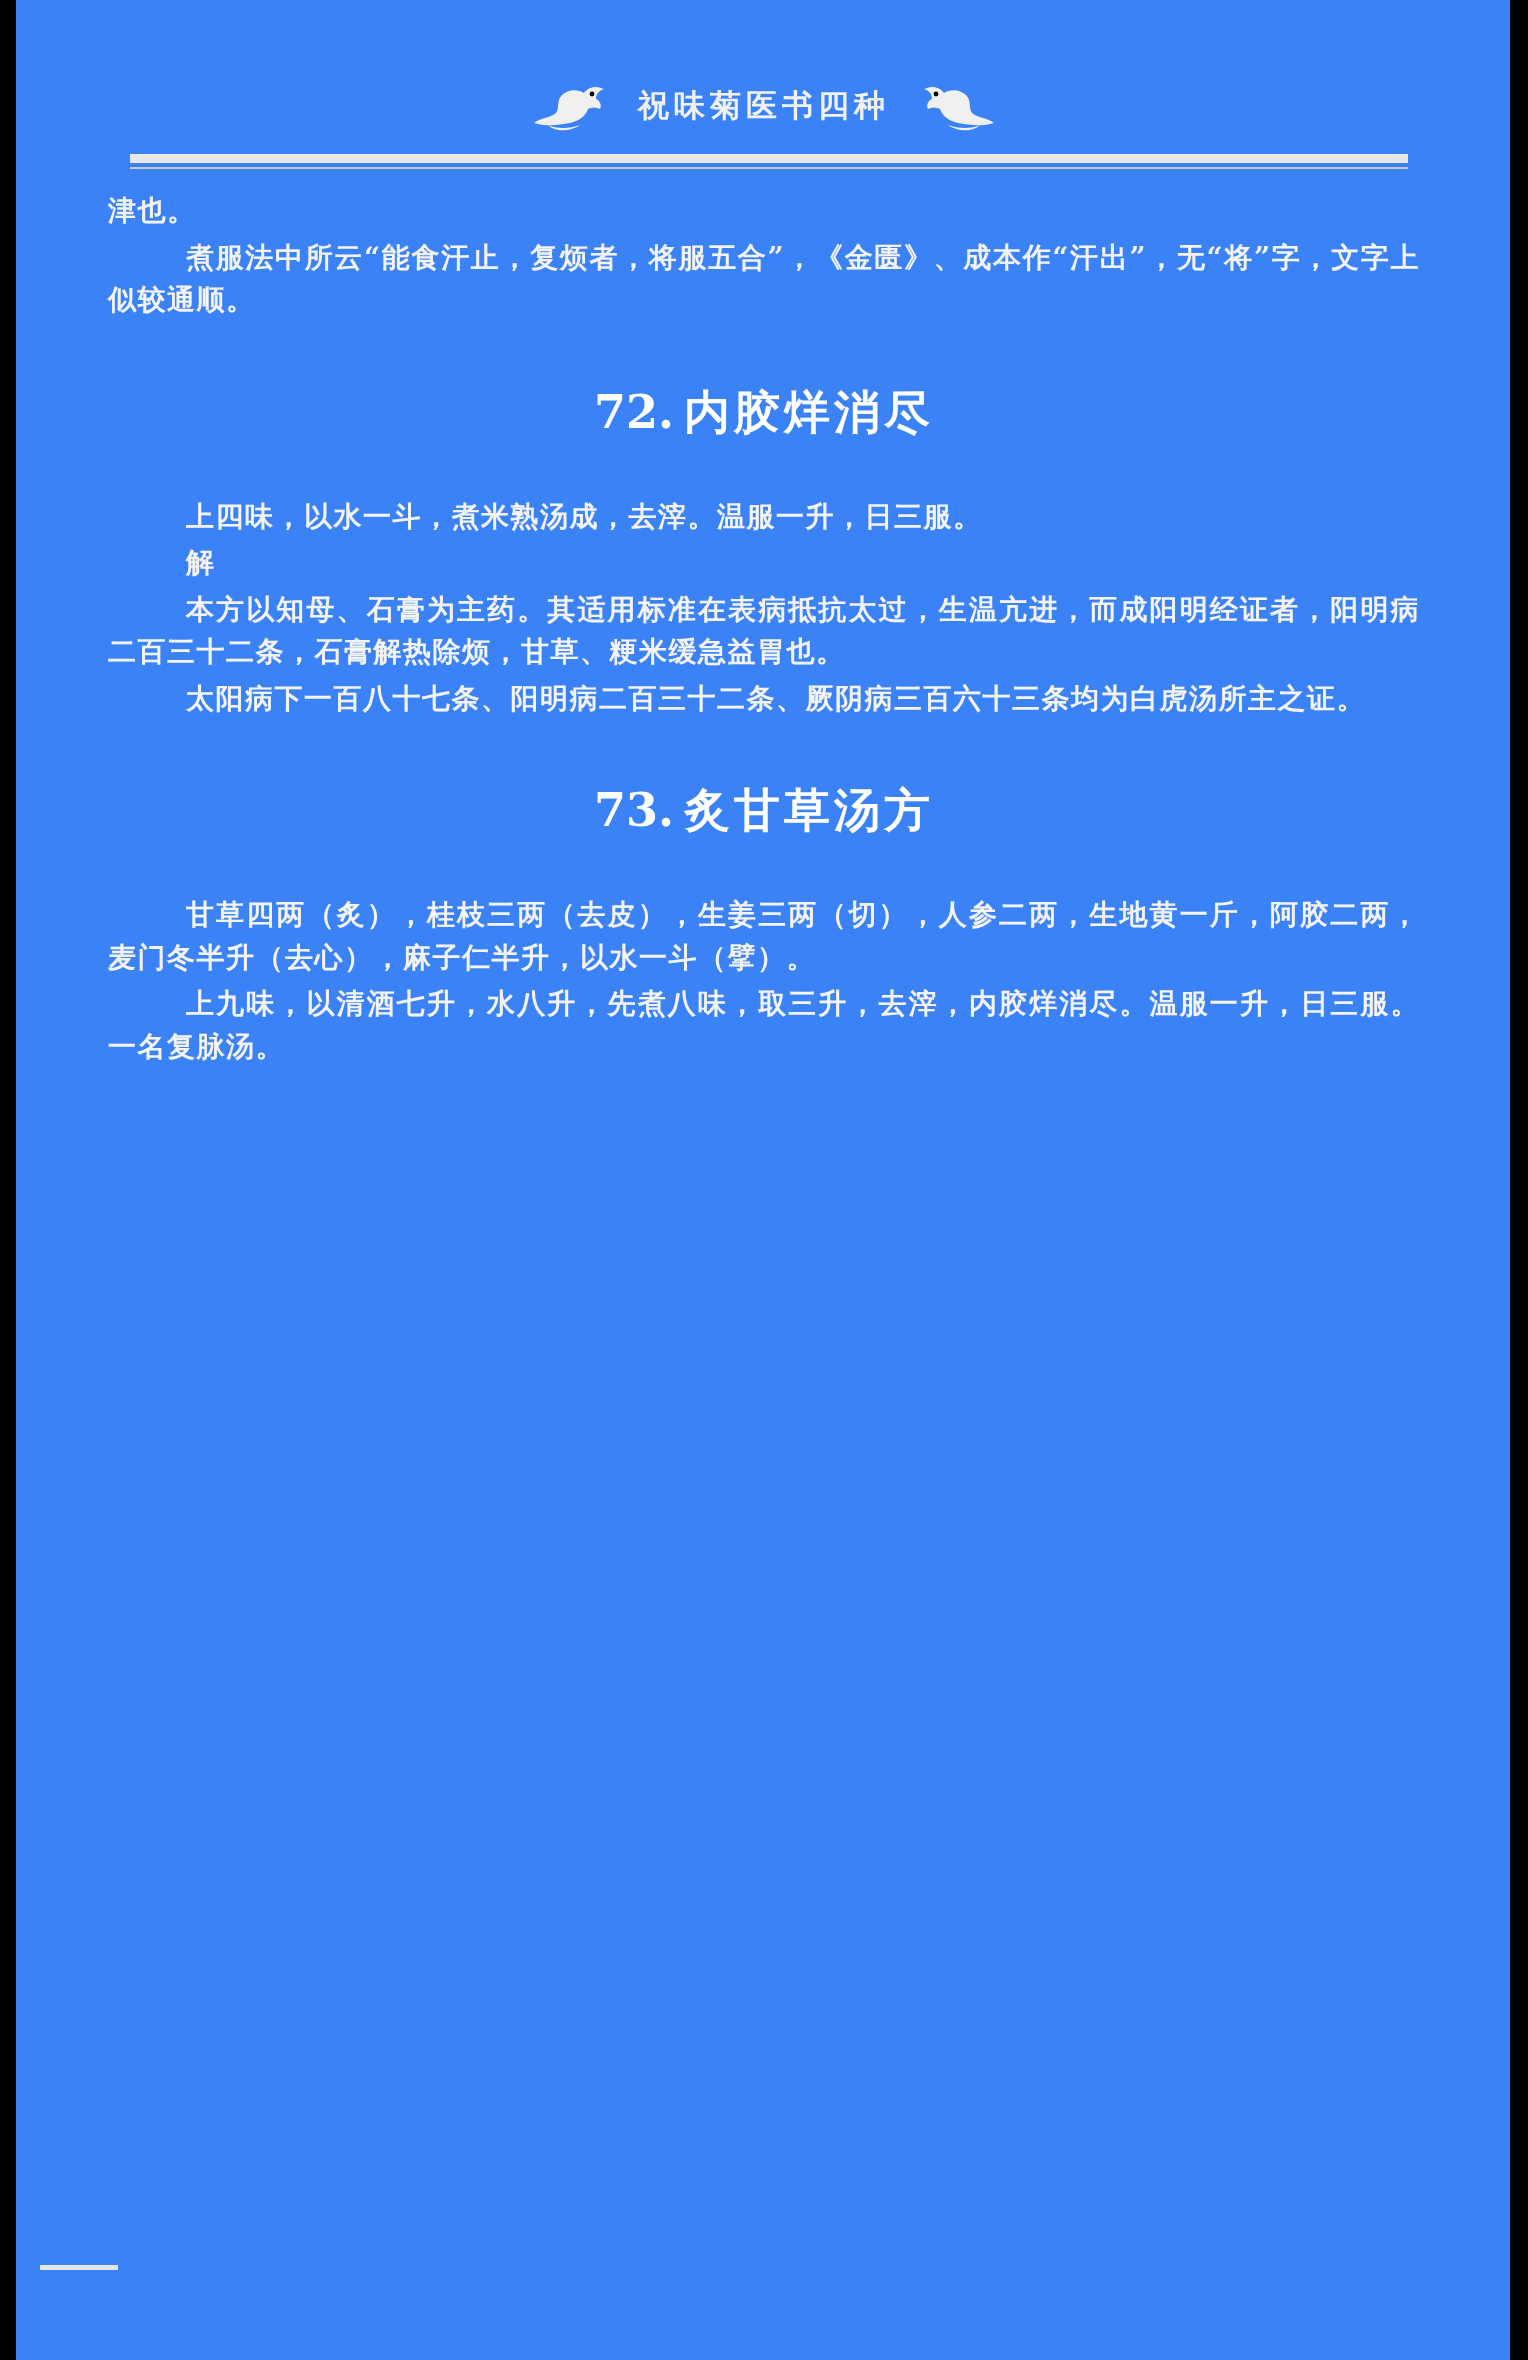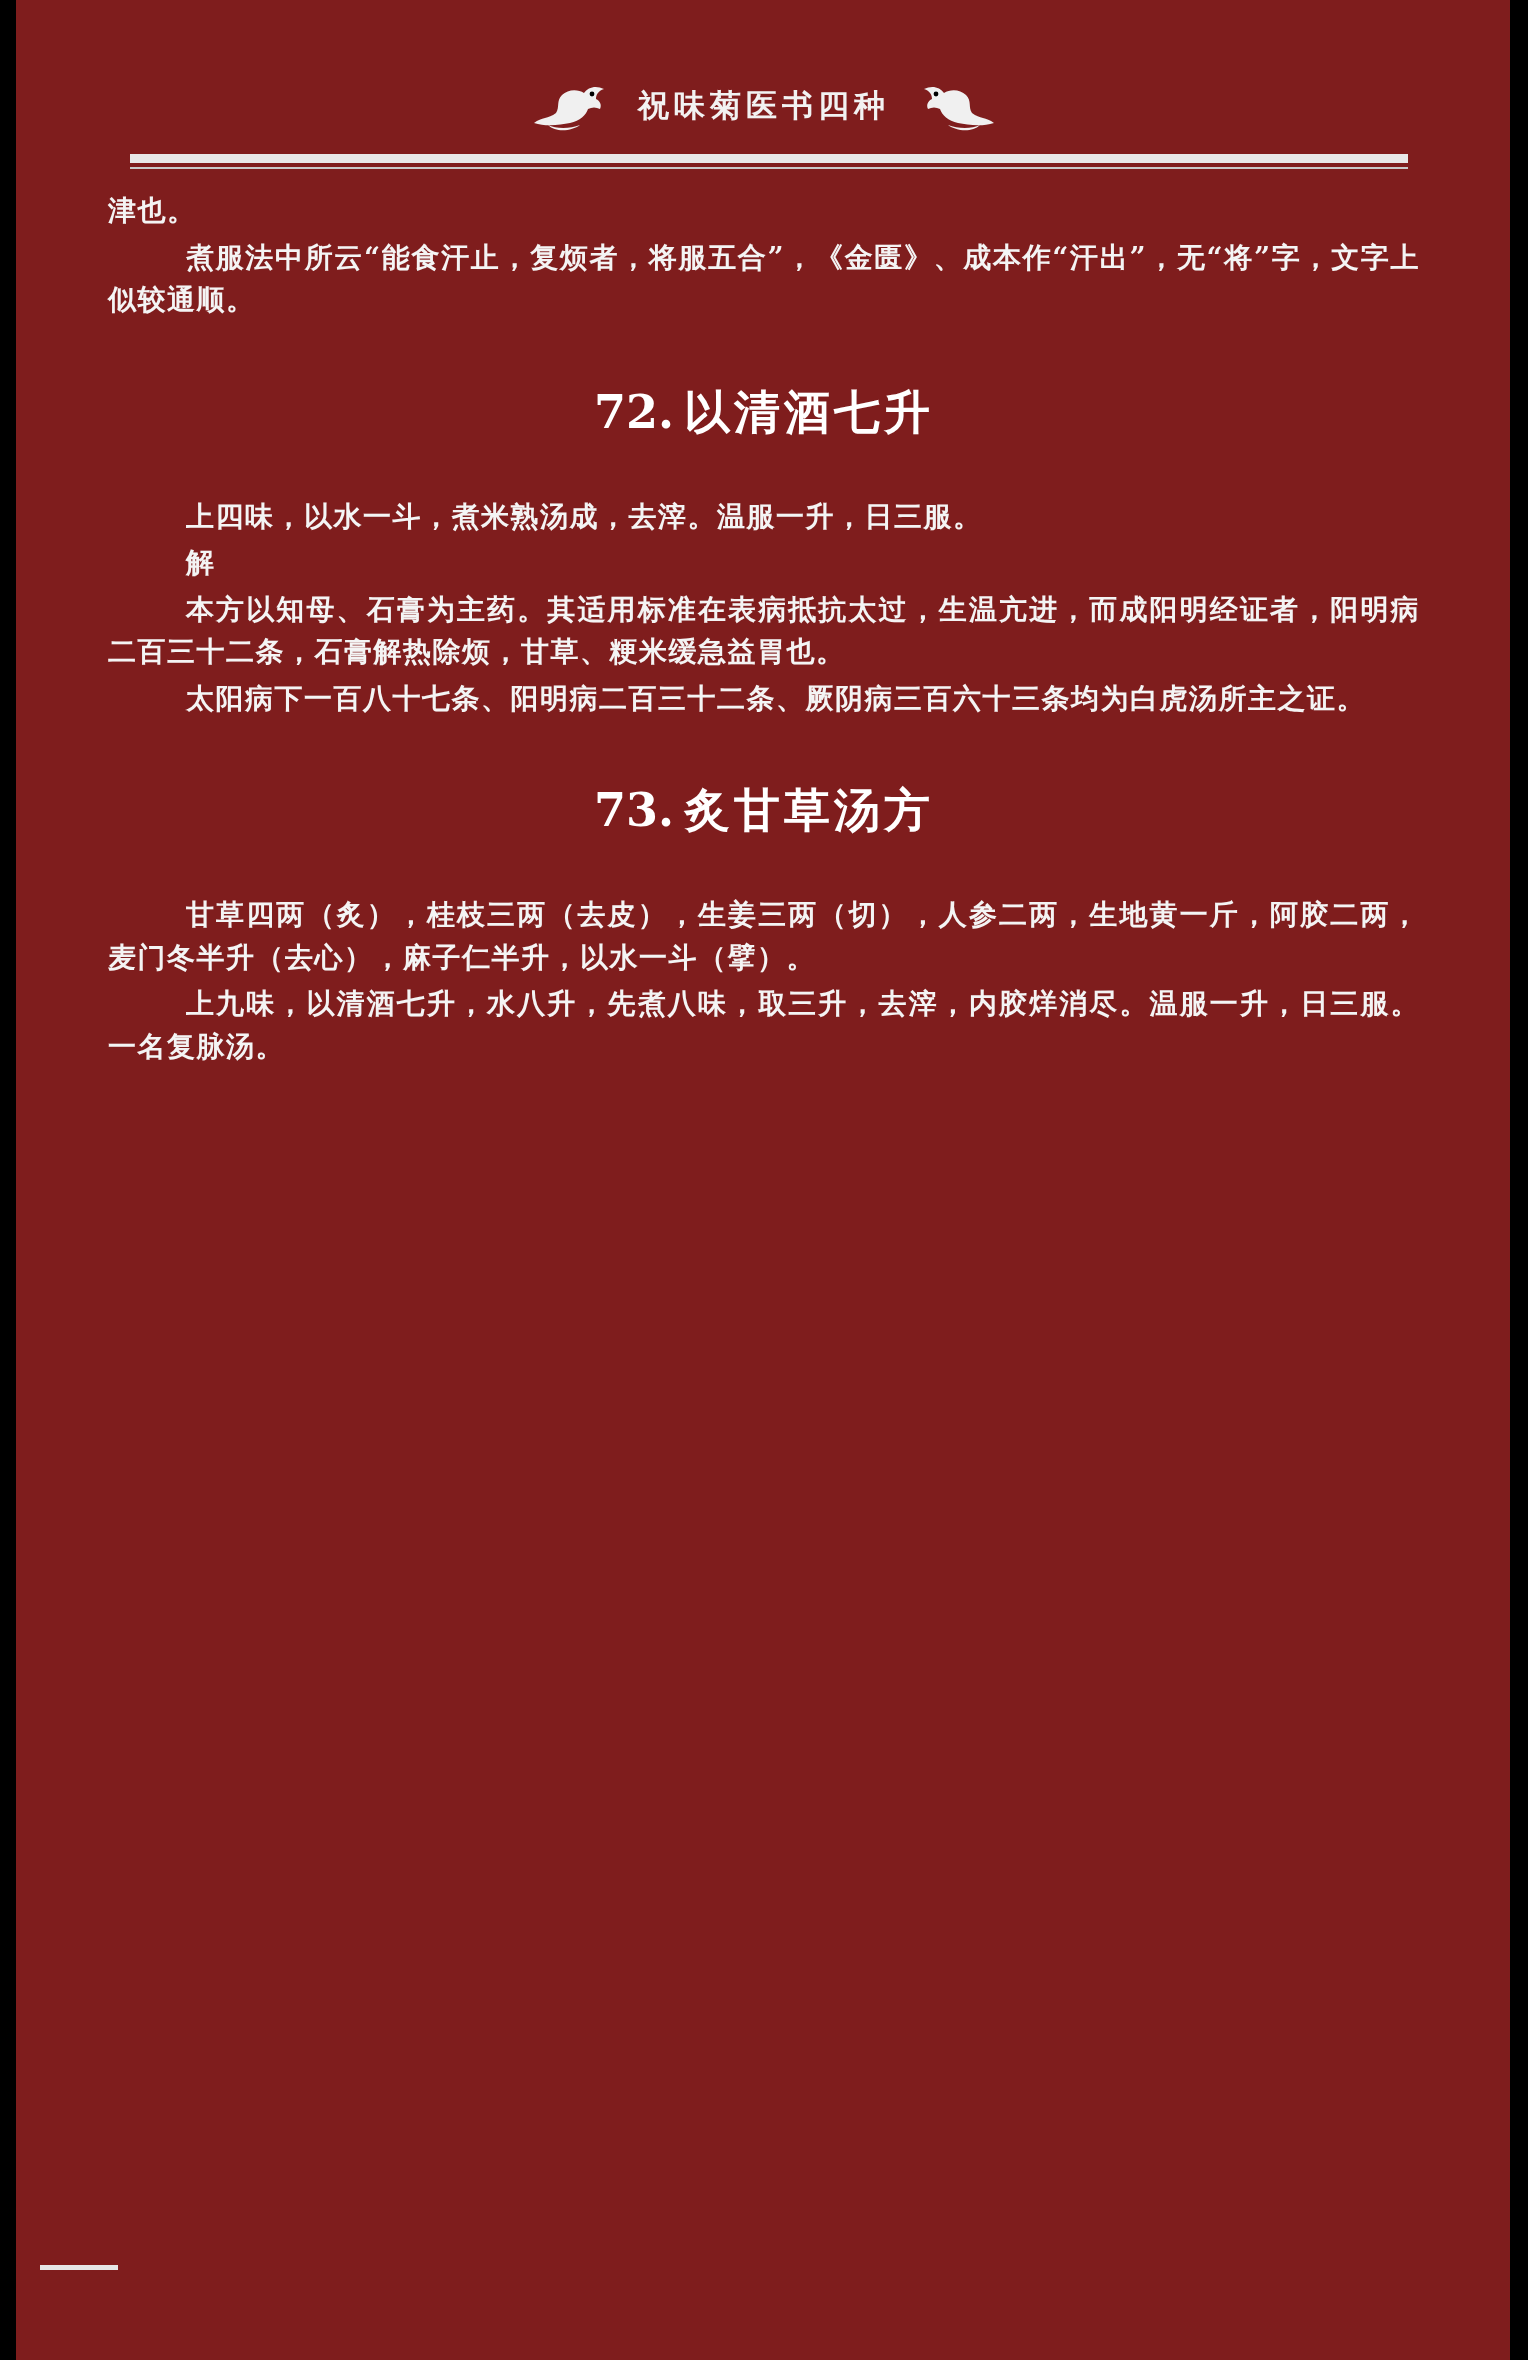--- a/index.html
+++ b/index.html
@@ -11,7 +11,7 @@
     position: relative;
     width: 1528px;
     height: 2360px;
-    background: #7f1d1d;
+    background: #3b82f6;
     color: #ffffff;
     font-family: "DejaVu Serif", "Liberation Serif", serif;
     overflow: hidden;

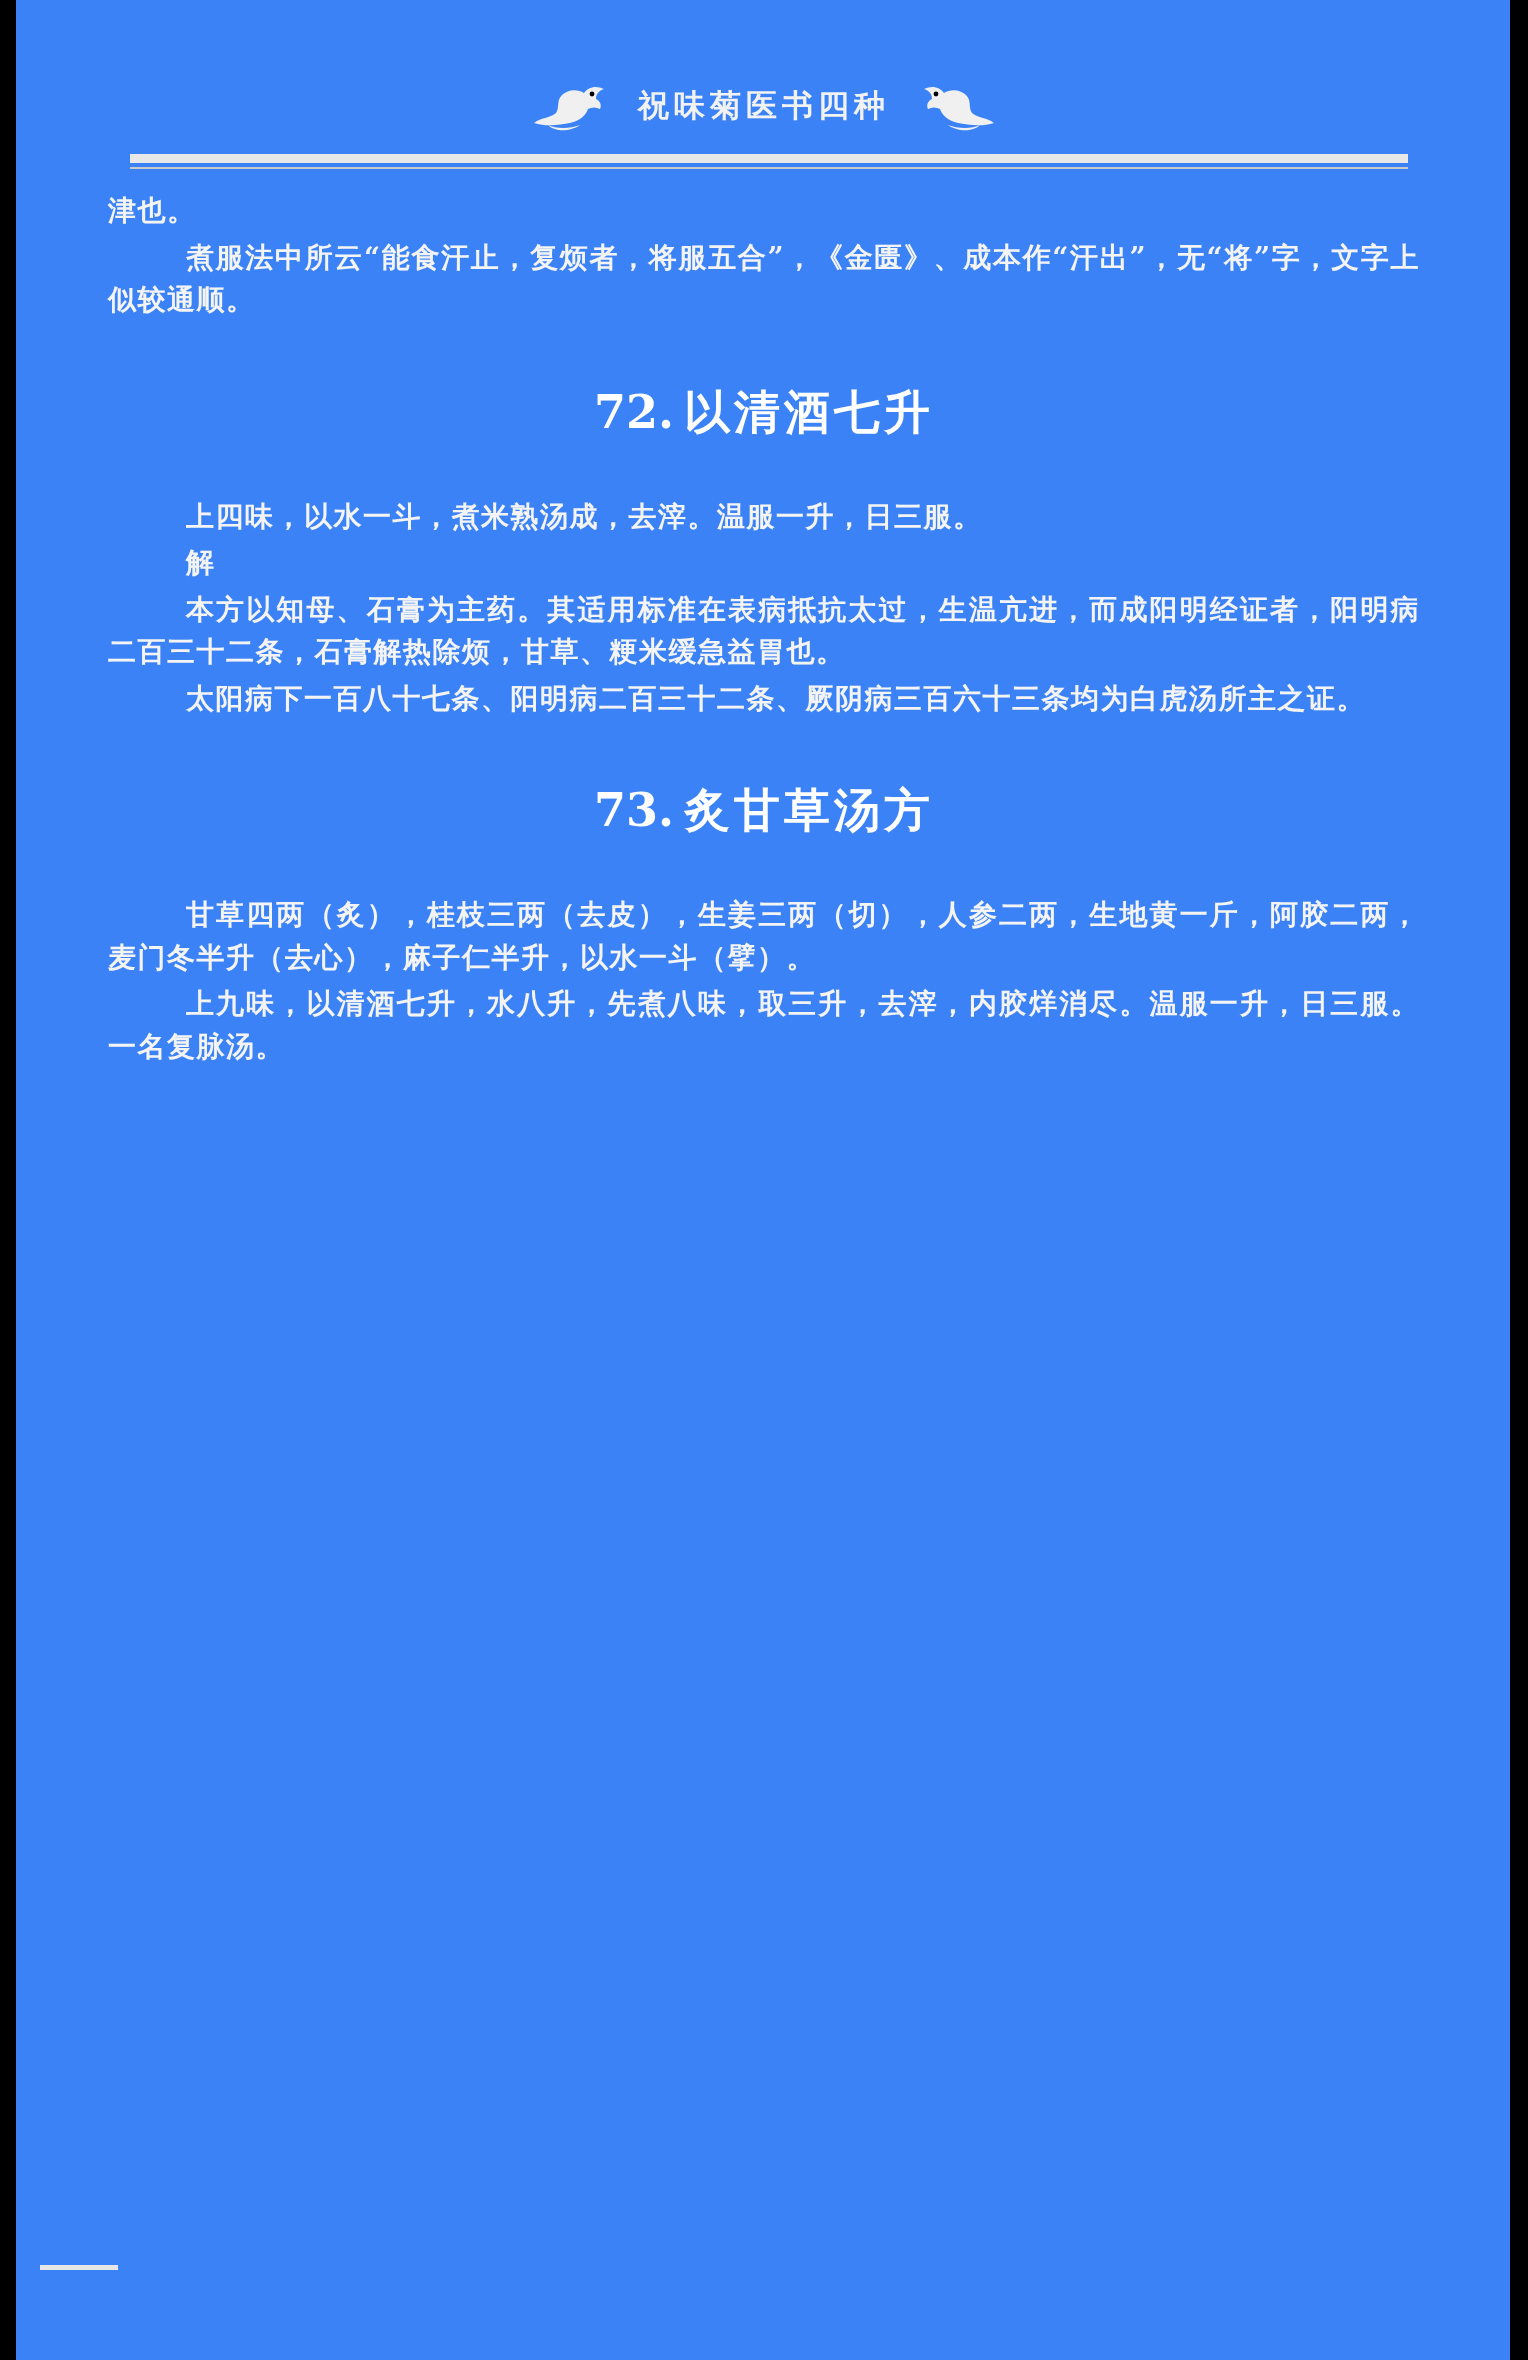--- a/index.html
+++ b/index.html
@@ -151,7 +151,7 @@
     <p class="para indent">煮服法中所云“能食汗止，复烦者，将服五合”，《金匮》、成本作“汗出”，无“将”字，文字上似较通顺。</p>
 
     <h2 class="sec-title">
-      <span class="num">72.</span><span>以清酒七升</span>
+      <span class="num">72.</span><span>内胶烊消尽</span>
     </h2>
     <p class="para indent">上四味，以水一斗，煮米熟汤成，去滓。温服一升，日三服。</p>
     <p class="para indent">解</p>

